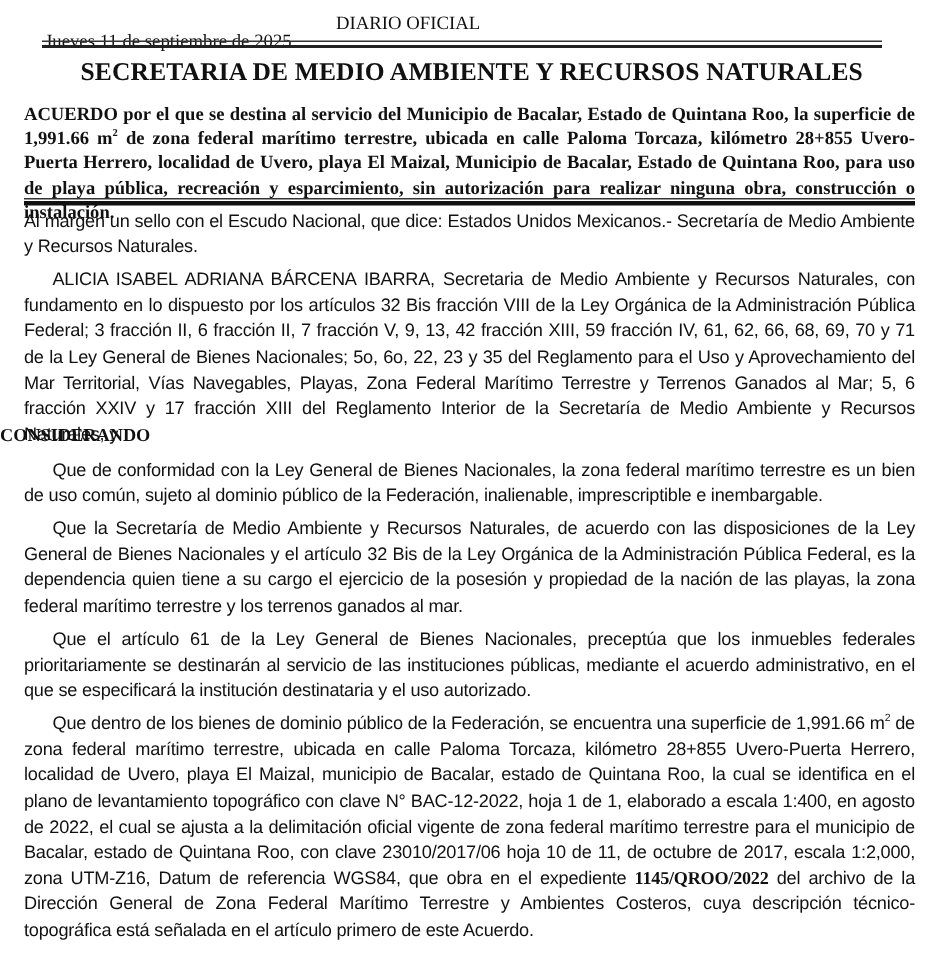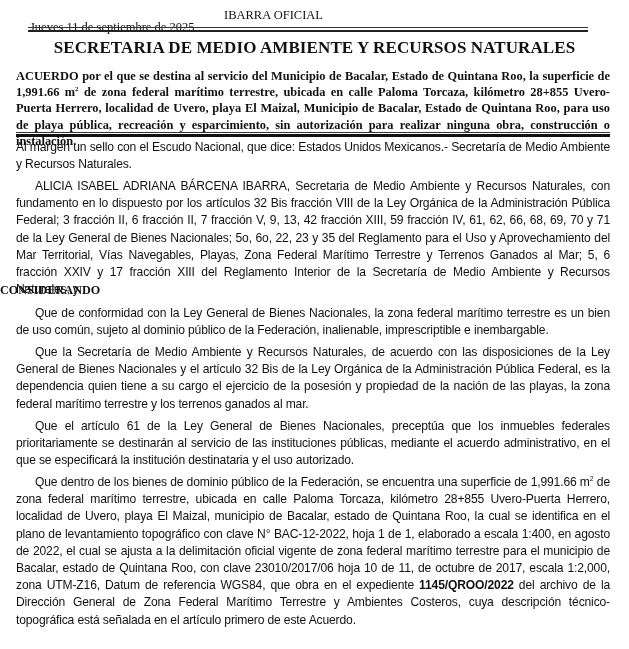--- a/index.html
+++ b/index.html
@@ -25,7 +25,7 @@
 
   <div class="header-row">
     <span class="header-date">Jueves 11 de septiembre de 2025</span>
-    <span class="header-journal">IBARRA OFICIAL</span>
+    <span class="header-journal">DIARIO OFICIAL</span>
   </div>
   <div class="header-rule"></div>
 

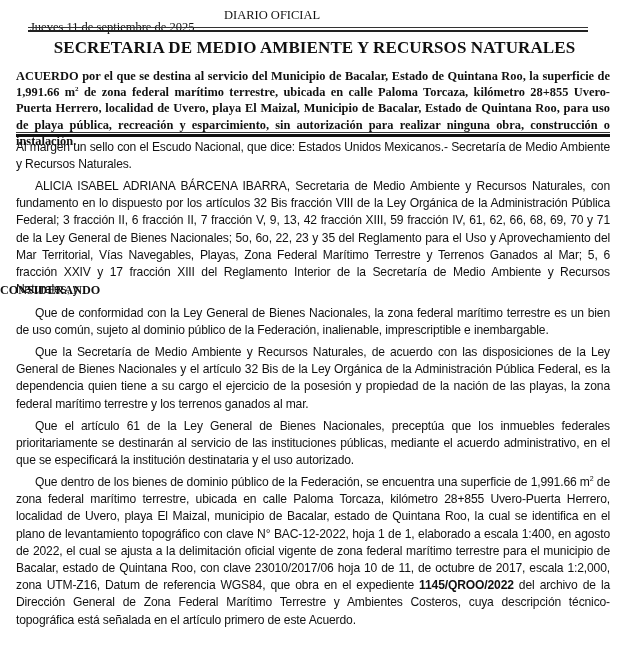--- a/index.html
+++ b/index.html
@@ -15,7 +15,7 @@
     .body-text { position: absolute; left: 16px; width: 594px; font-family: "Liberation Sans", sans-serif; font-size: 12.1px; line-height: 17.2px; text-align: justify; letter-spacing: -0.15px; }
     .indent { text-indent: 19px; }
     .consider { position: absolute; left: 0; top: 283px; width: 629px; font-family: "Liberation Serif", serif; font-weight: bold; font-size: 12.2px; }
-    .b { font-weight: bold; }
+    .b { font-weight: bold; font-family: Liberation Serif, serif; }
     sup { font-size: 7px; line-height: 0; vertical-align: super; }
   </style>
 </head>

